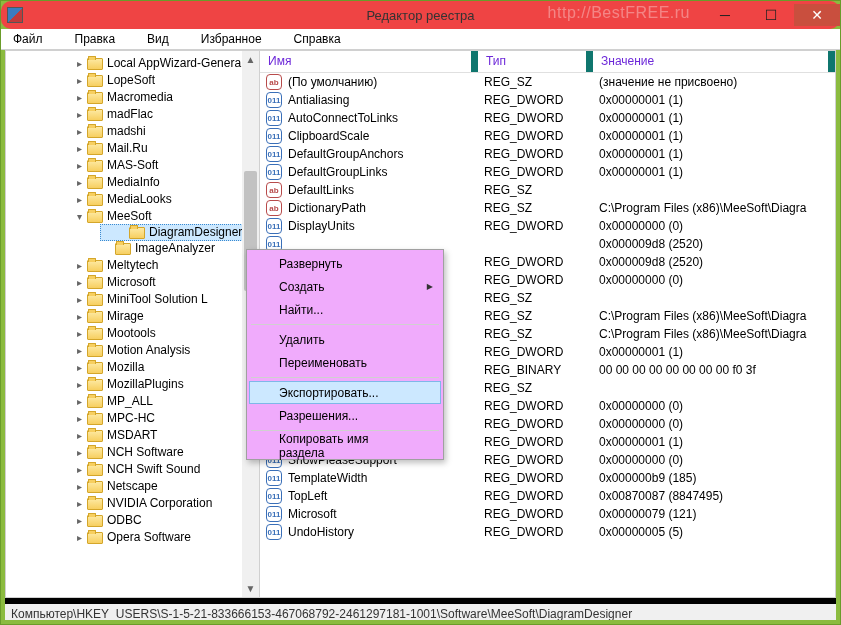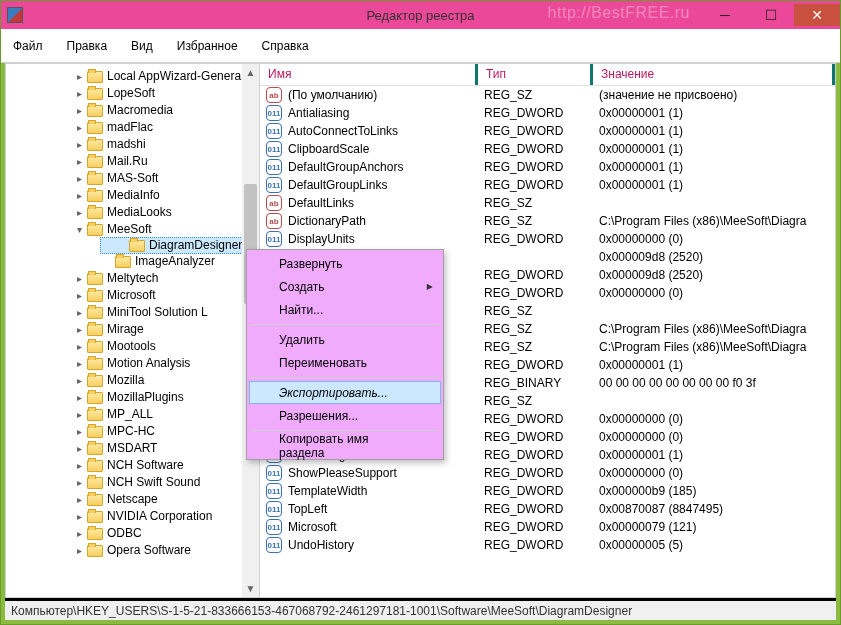--- a/index.html
+++ b/index.html
@@ -7,7 +7,7 @@
 
 .window { border: 1px solid #6a9c2a; width: 841px; height: 625px; display: flex; flex-direction: column; background: #8bbb3f; }
 
-.titlebar { height: 28px; background: #ec4899; display: flex; align-items: center; padding: 0 0 0 6px; position: relative; }
+.titlebar { height: 28px; background: #ef4444; display: flex; align-items: center; padding: 0 0 0 6px; position: relative; border-radius: 10px; }
 .titlebar .appicon { width: 16px; height: 16px; background: linear-gradient(135deg,#3a7cc0 0 50%,#c03a3a 50%); border: 1px solid #555; margin-right: 6px; display:inline-block; }
 .titlebar .title { position: absolute; left: 50%; transform: translateX(-50%); color: #333; font-size: 13px; }
 .titlebar .watermark { position: absolute; right: 150px; top: 3px; color: rgba(255,255,255,0.35); font-size: 16px; font-weight: normal; letter-spacing: 0.5px; }

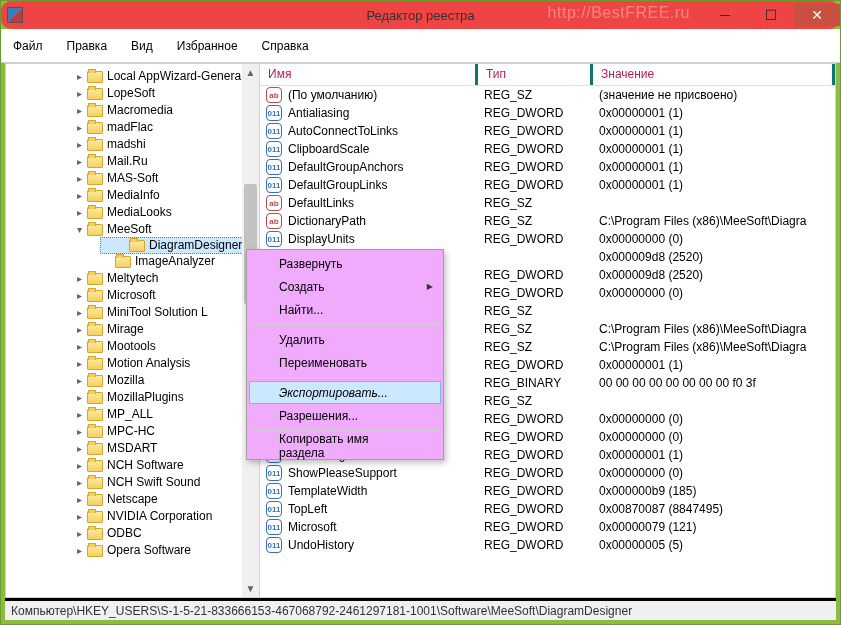--- a/index.html
+++ b/index.html
@@ -16,7 +16,7 @@
 .titlebar .btn.close { background: #c94f3e; color: #fff; }
 .titlebar .btn span { font-size: 14px; line-height: 1; }
 
-.menubar { background: #fff; height: 34px; display: flex; align-items: center; padding: 0 4px; border-bottom: 1px solid #d0d0d0; gap: 8px; }
+.menubar { background: #fff; height: 21px; display: flex; align-items: center; padding: 0 4px; border-bottom: 1px solid #d0d0d0; gap: 16px; }
 .menubar .mi { padding: 2px 8px; cursor: default; }
 
 .content { flex: 1; display: flex; background: #fff; border: 1px solid #d0d0d0; margin: 0 4px; min-height: 0; }

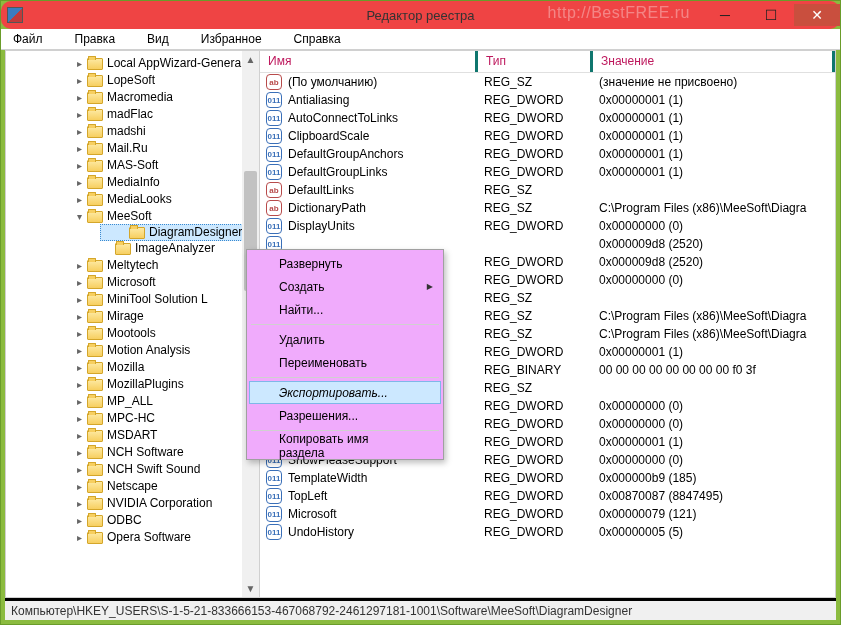--- a/index.html
+++ b/index.html
@@ -38,7 +38,7 @@
 
 .listpane { flex: 1; display: flex; flex-direction: column; min-width:0; position:relative; }
 .header { display: flex; height: 22px; border-bottom: 1px solid #e0e0e0; background: #fff; }
-.header .col { padding: 3px 8px; border-right: 3px solid #0f766e; color: #be185d; }
+.header .col { padding: 3px 8px; border-right: 7px solid #0f766e; color: #6d28d9; }
 .rows { flex:1; overflow:hidden; }
 .row { display: flex; height: 18px; align-items: center; white-space: nowrap; }
 .row .c0 { width: 218px; padding-left: 6px; display: flex; align-items: center; overflow:hidden; text-overflow:ellipsis; }

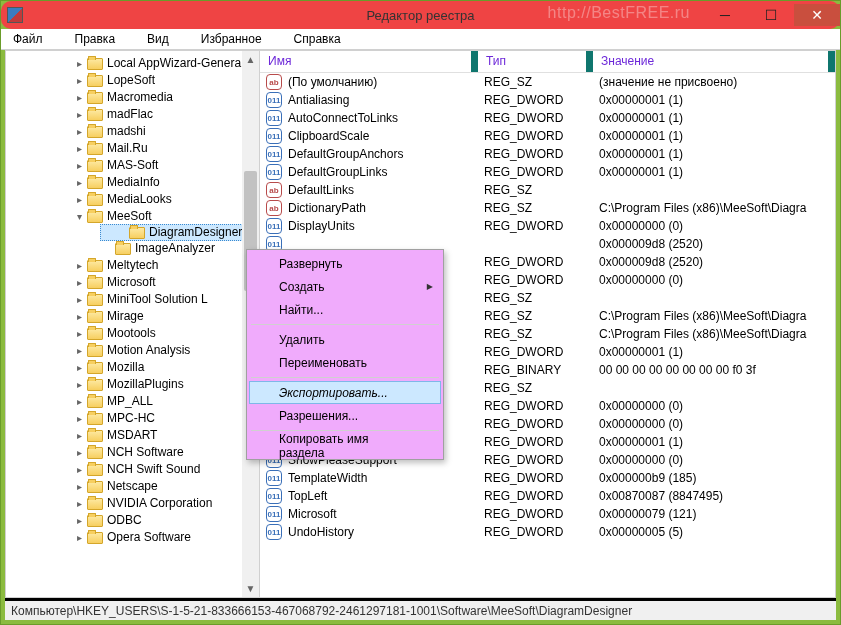--- a/index.html
+++ b/index.html
@@ -51,7 +51,7 @@
 
 .ctxmenu { position: absolute; left: 246px; top: 249px; width: 198px; background: #f0abfc; border: 1px solid #a0a0a0; box-shadow: 2px 3px 6px rgba(0,0,0,0.25); padding: 2px; z-index: 100; }
 .ctxmenu .ci { height: 23px; display: flex; align-items: center; padding: 0 24px 0 30px; position: relative; }
-.ctxmenu .ci.hov { background: #cce8ff; border: 1px solid #7fb7e8; padding-left:29px;font-style:italic; }
+.ctxmenu .ci.hov { background: #cce8ff; border: 1px solid #7fb7e8; padding-left:29px; }
 .ctxmenu .sep { height: 1px; background: #d0d0d0; margin: 3px 2px; }
 .ctxmenu .sub::after { content: "▶"; position: absolute; right: 8px; font-size: 8px; color: #333; }
 

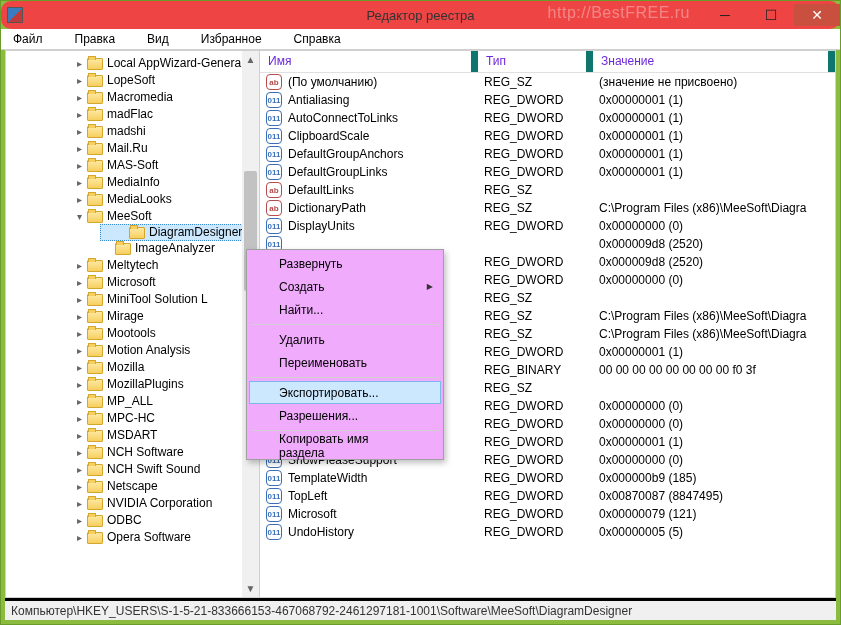--- a/index.html
+++ b/index.html
@@ -55,7 +55,7 @@
 .ctxmenu .sep { height: 1px; background: #d0d0d0; margin: 3px 2px; }
 .ctxmenu .sub::after { content: "▶"; position: absolute; right: 8px; font-size: 8px; color: #333; }
 
-.statusbar { height: 22px; background: #f0f0f0; border-top: 3px solid #000000; margin: 0 4px 4px; padding: 3px 6px; color: #333; overflow:hidden; white-space:nowrap; }
+.statusbar { height: 22px; background: #f0f0f0; border-top: 6px solid #000000; margin: 0 4px 4px; padding: 3px 6px; color: #333; overflow:hidden; white-space:nowrap; }
 </style>
 </head>
 <body>

